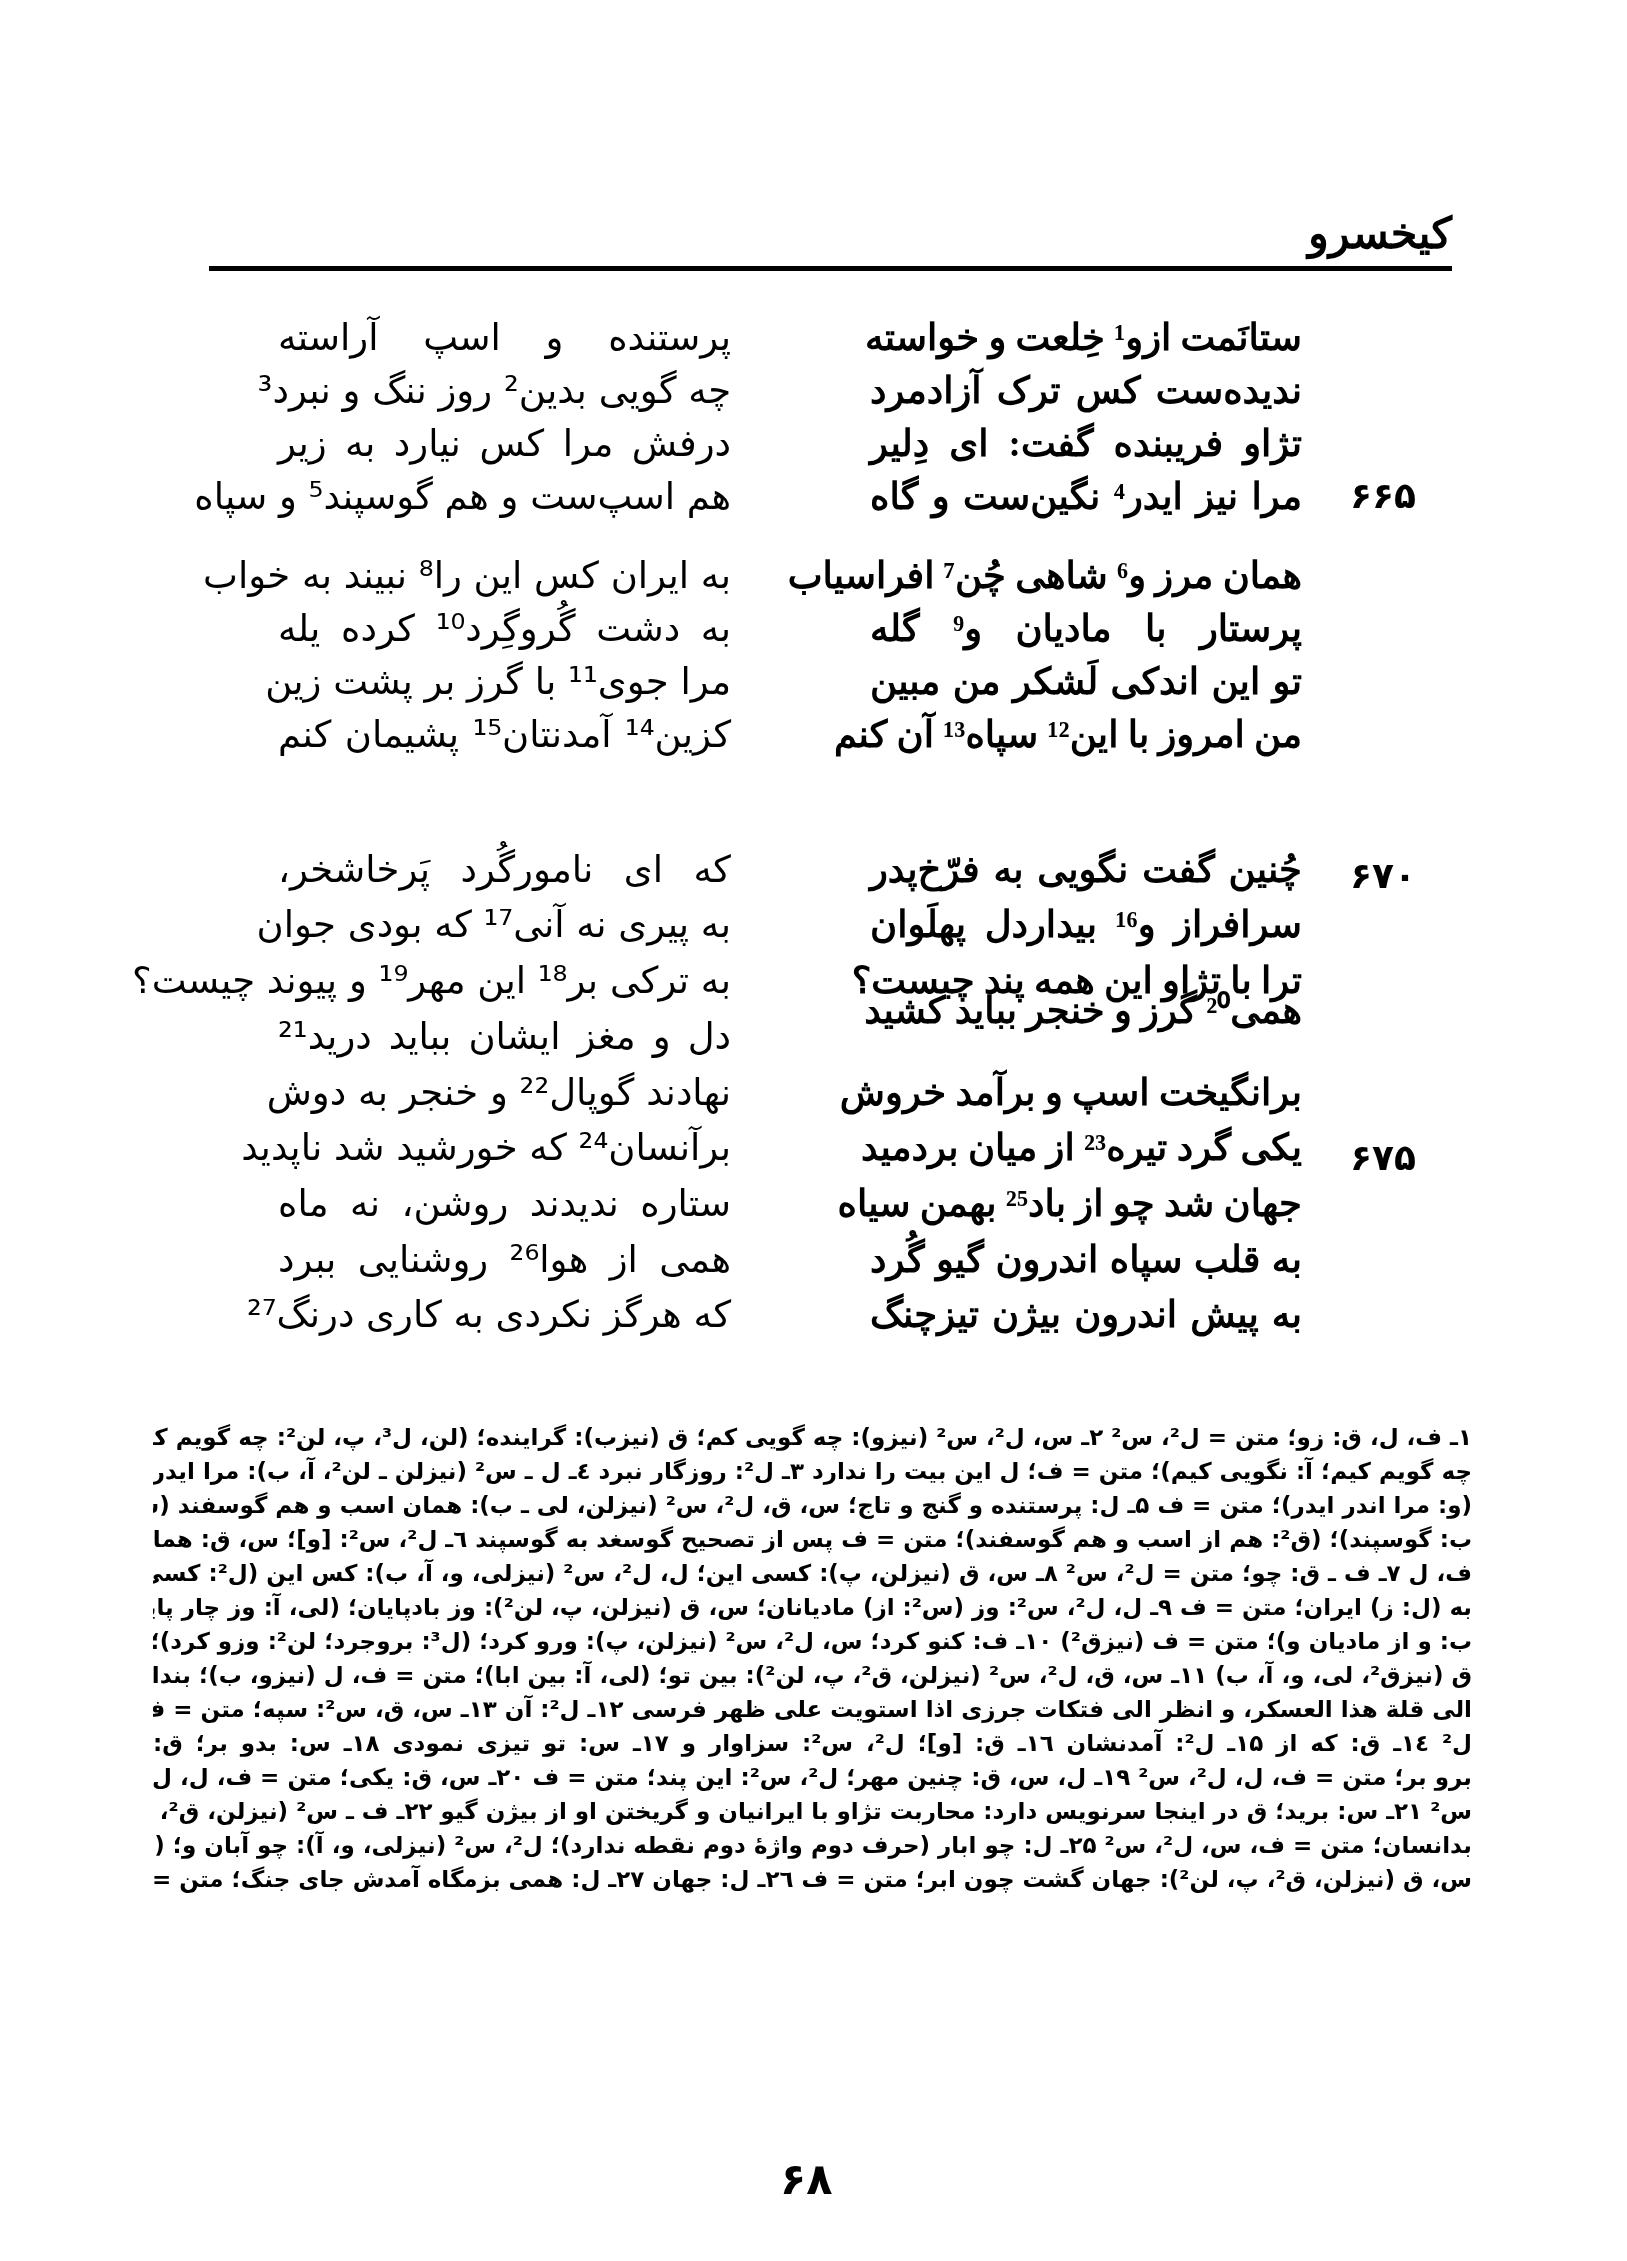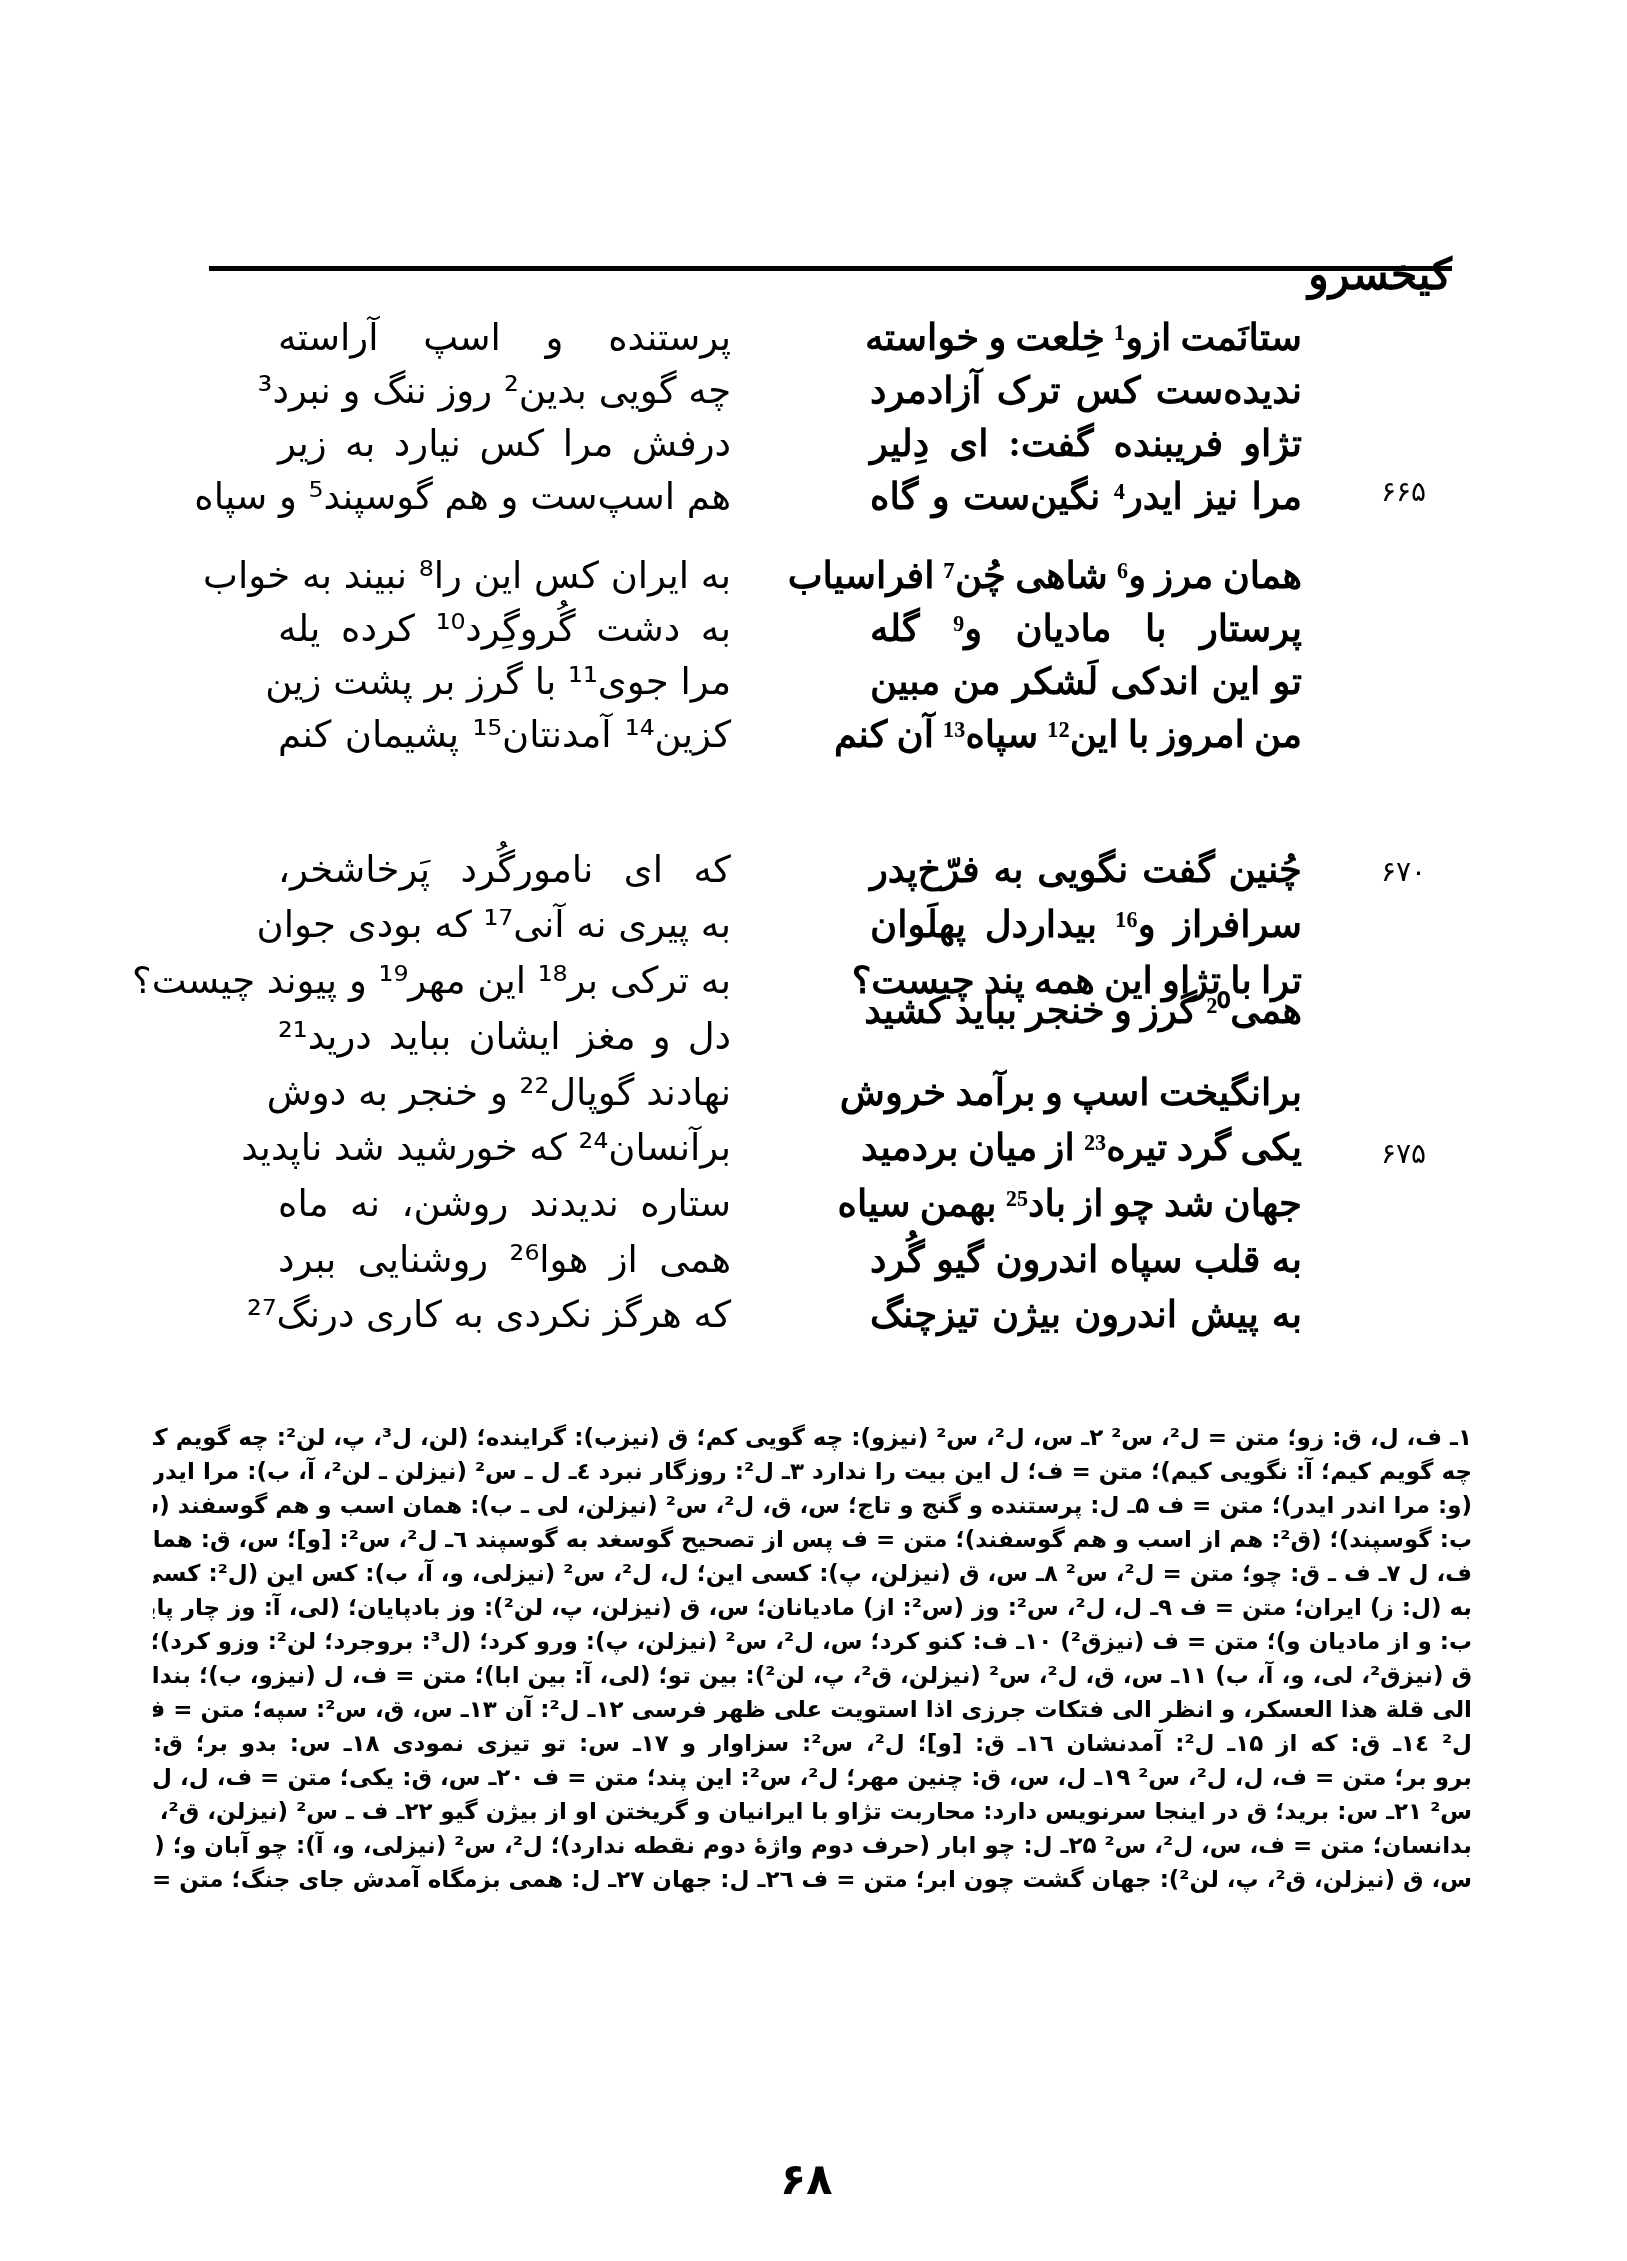--- a/index.html
+++ b/index.html
@@ -4,7 +4,7 @@
 <style>
   html, body { margin: 0; padding: 0; background: #ffffff; }
   body { width: 1628px; height: 2261px; position: relative; overflow: hidden; color: #000; font-family: "DejaVu Sans", sans-serif; }
-  .page-title { position: absolute; right: 176px; top: 212px; font-size: 43px; font-weight: bold; direction: rtl; font-family: "DejaVu Serif", serif; line-height: 1; margin-top: 41px; }
+  .page-title { position: absolute; right: 176px; top: 212px; font-size: 43px; font-weight: bold; direction: rtl; font-family: "DejaVu Serif", serif; line-height: 1; }
   .rule { position: absolute; left: 209px; top: 266px; width: 1243px; height: 4.9px; background: #000; }
   .hemi { position: absolute; direction: rtl; font-size: 37px; line-height: 1; white-space: nowrap; text-align: justify; text-align-last: justify; font-family: "DejaVu Sans", sans-serif; font-weight: bold; }
   .hemi.right { right: 326px; width: 432px; font-family: Liberation Serif, serif; }

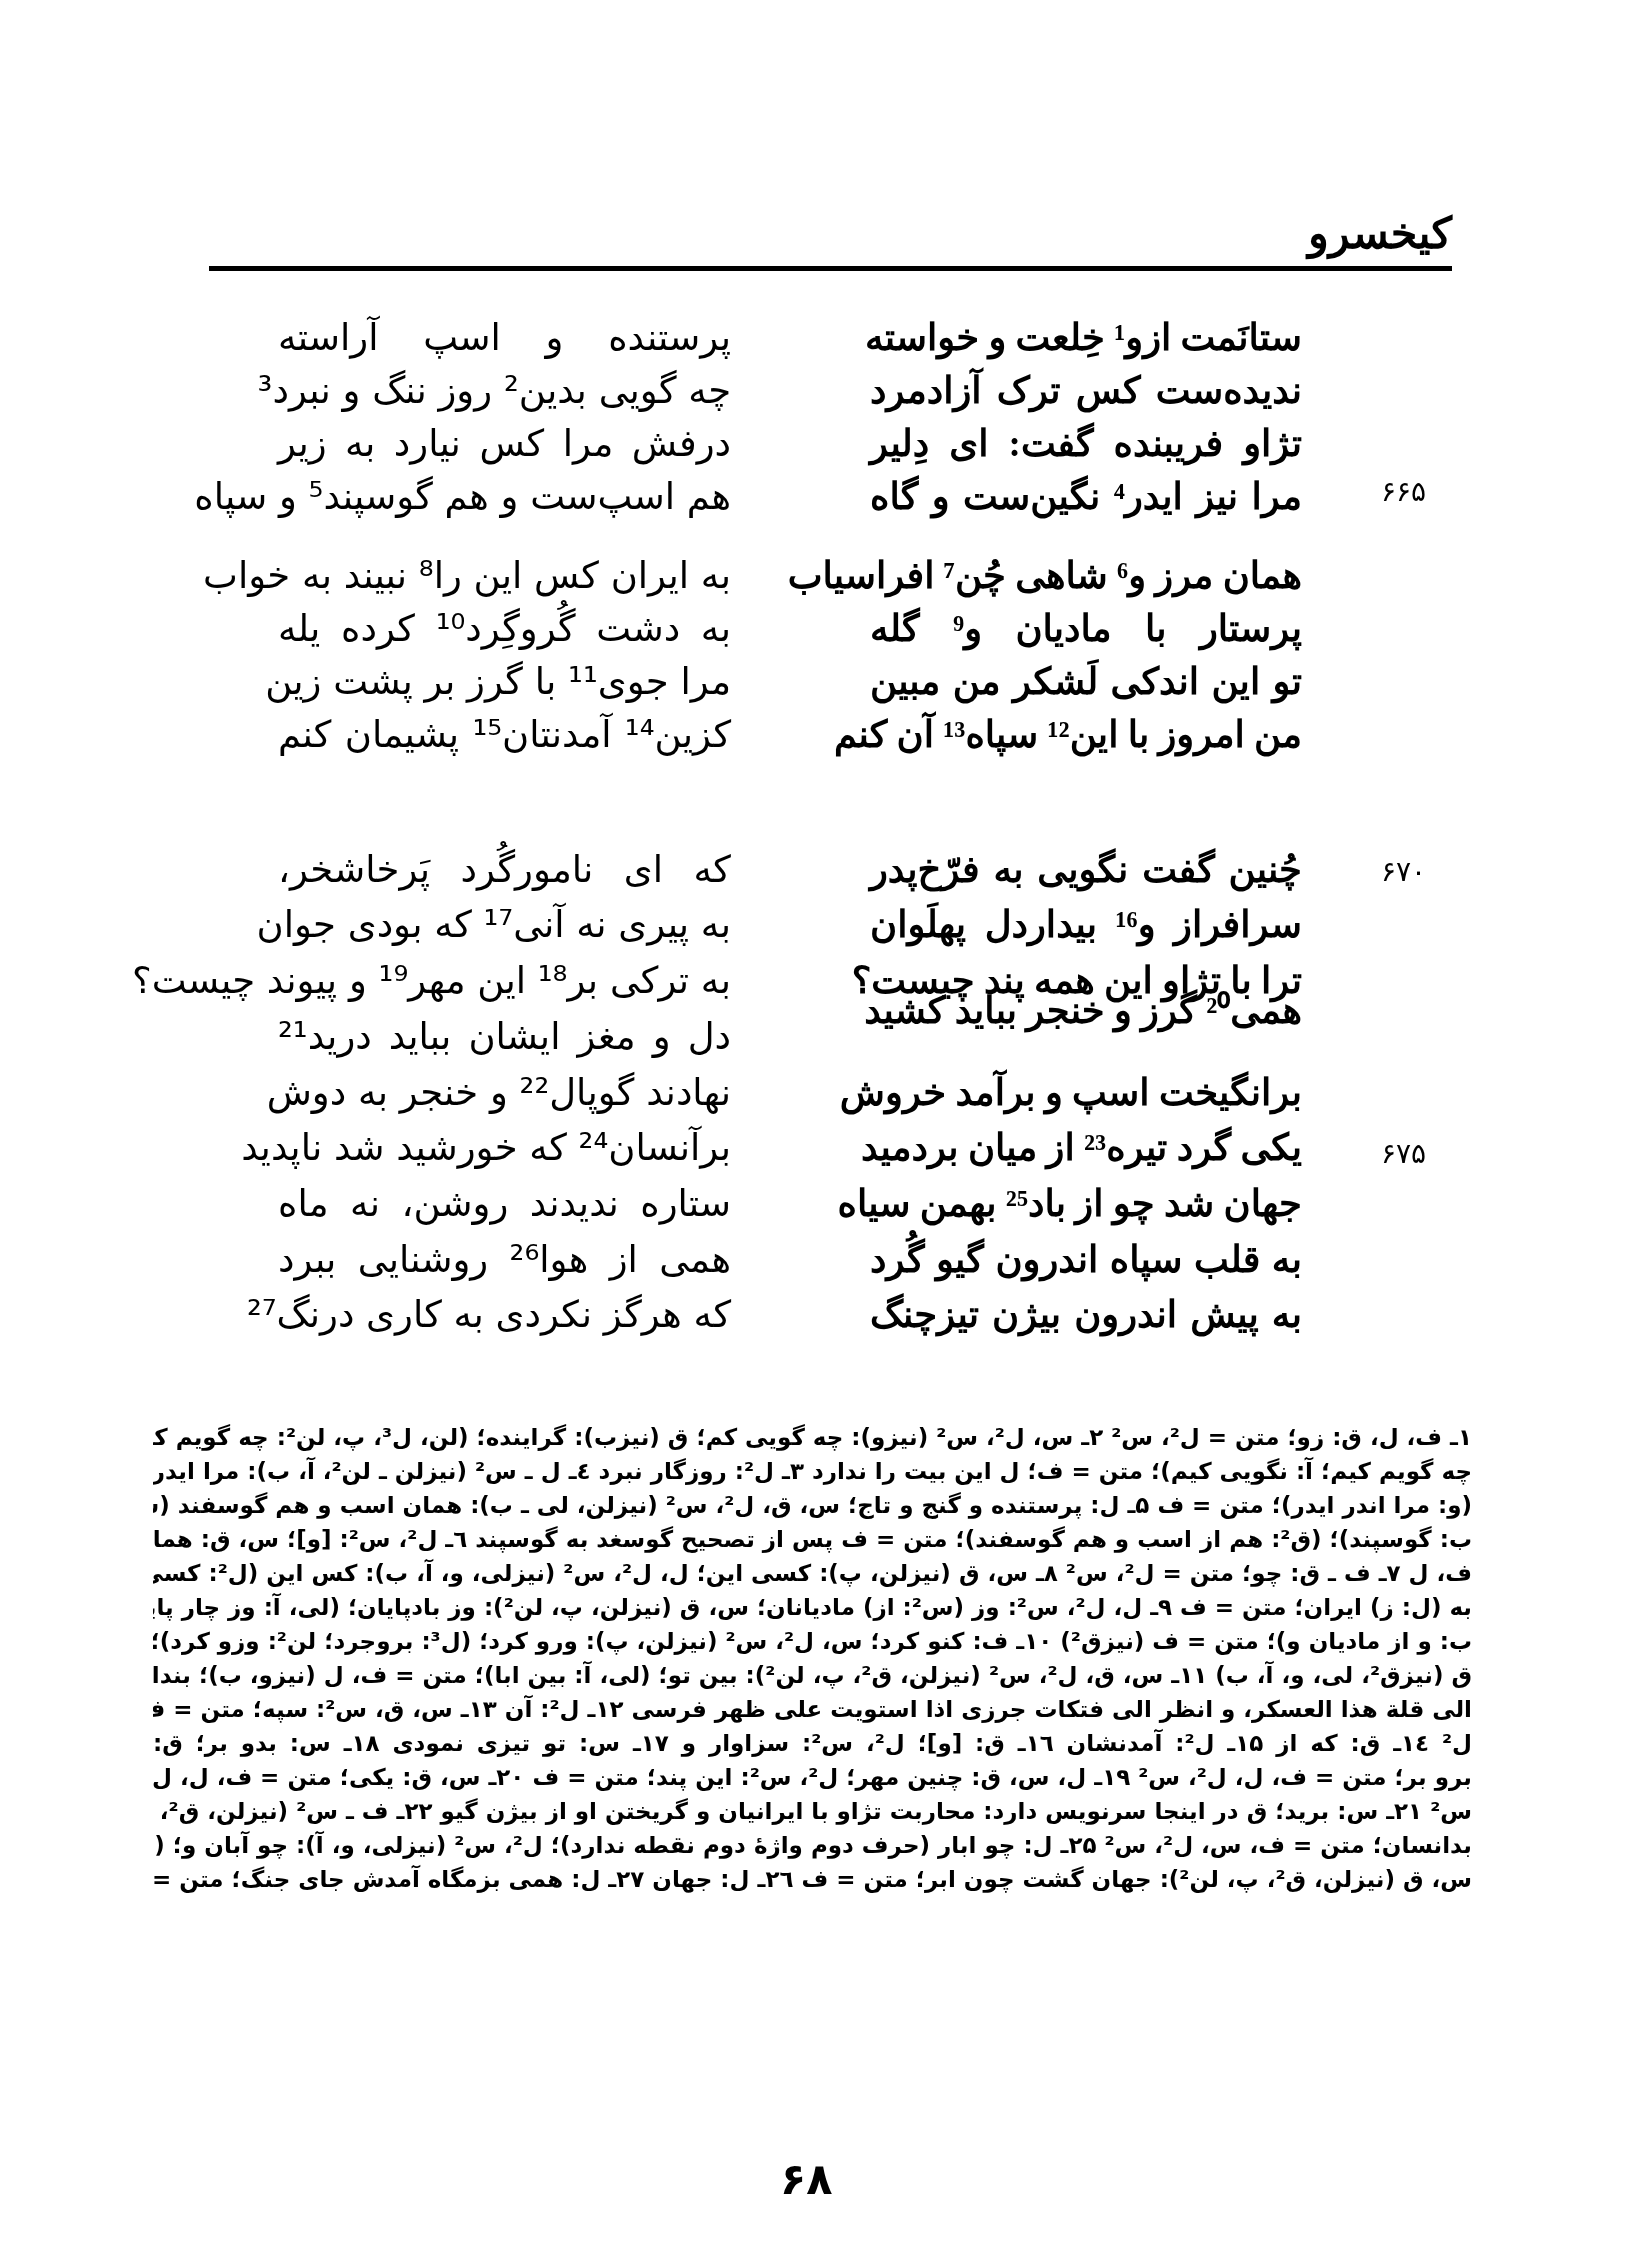--- a/index.html
+++ b/index.html
@@ -9,7 +9,7 @@
   .hemi { position: absolute; direction: rtl; font-size: 37px; line-height: 1; white-space: nowrap; text-align: justify; text-align-last: justify; font-family: "DejaVu Sans", sans-serif; font-weight: bold; }
   .hemi.right { right: 326px; width: 432px; font-family: Liberation Serif, serif; }
   .hemi.left { right: 897px; width: 453px; font-weight: normal; }
-  .vnum { position: absolute; right: 202px; font-size: 28px; font-weight: normal; direction: rtl; line-height: 1; }
+  .vnum { position: absolute; right: 212px; font-size: 36px; font-weight: bold; direction: rtl; line-height: 1; }
   .footnotes { position: absolute; left: 153px; top: 1420px; width: 1319px; direction: rtl; }
   .fn-line { direction: rtl; font-size: 23px; font-weight: bold; height: 34px; line-height: 34px; white-space: nowrap; overflow: hidden; text-align: justify; text-align-last: justify; }
   .fn-line.last { text-align-last: right; }

